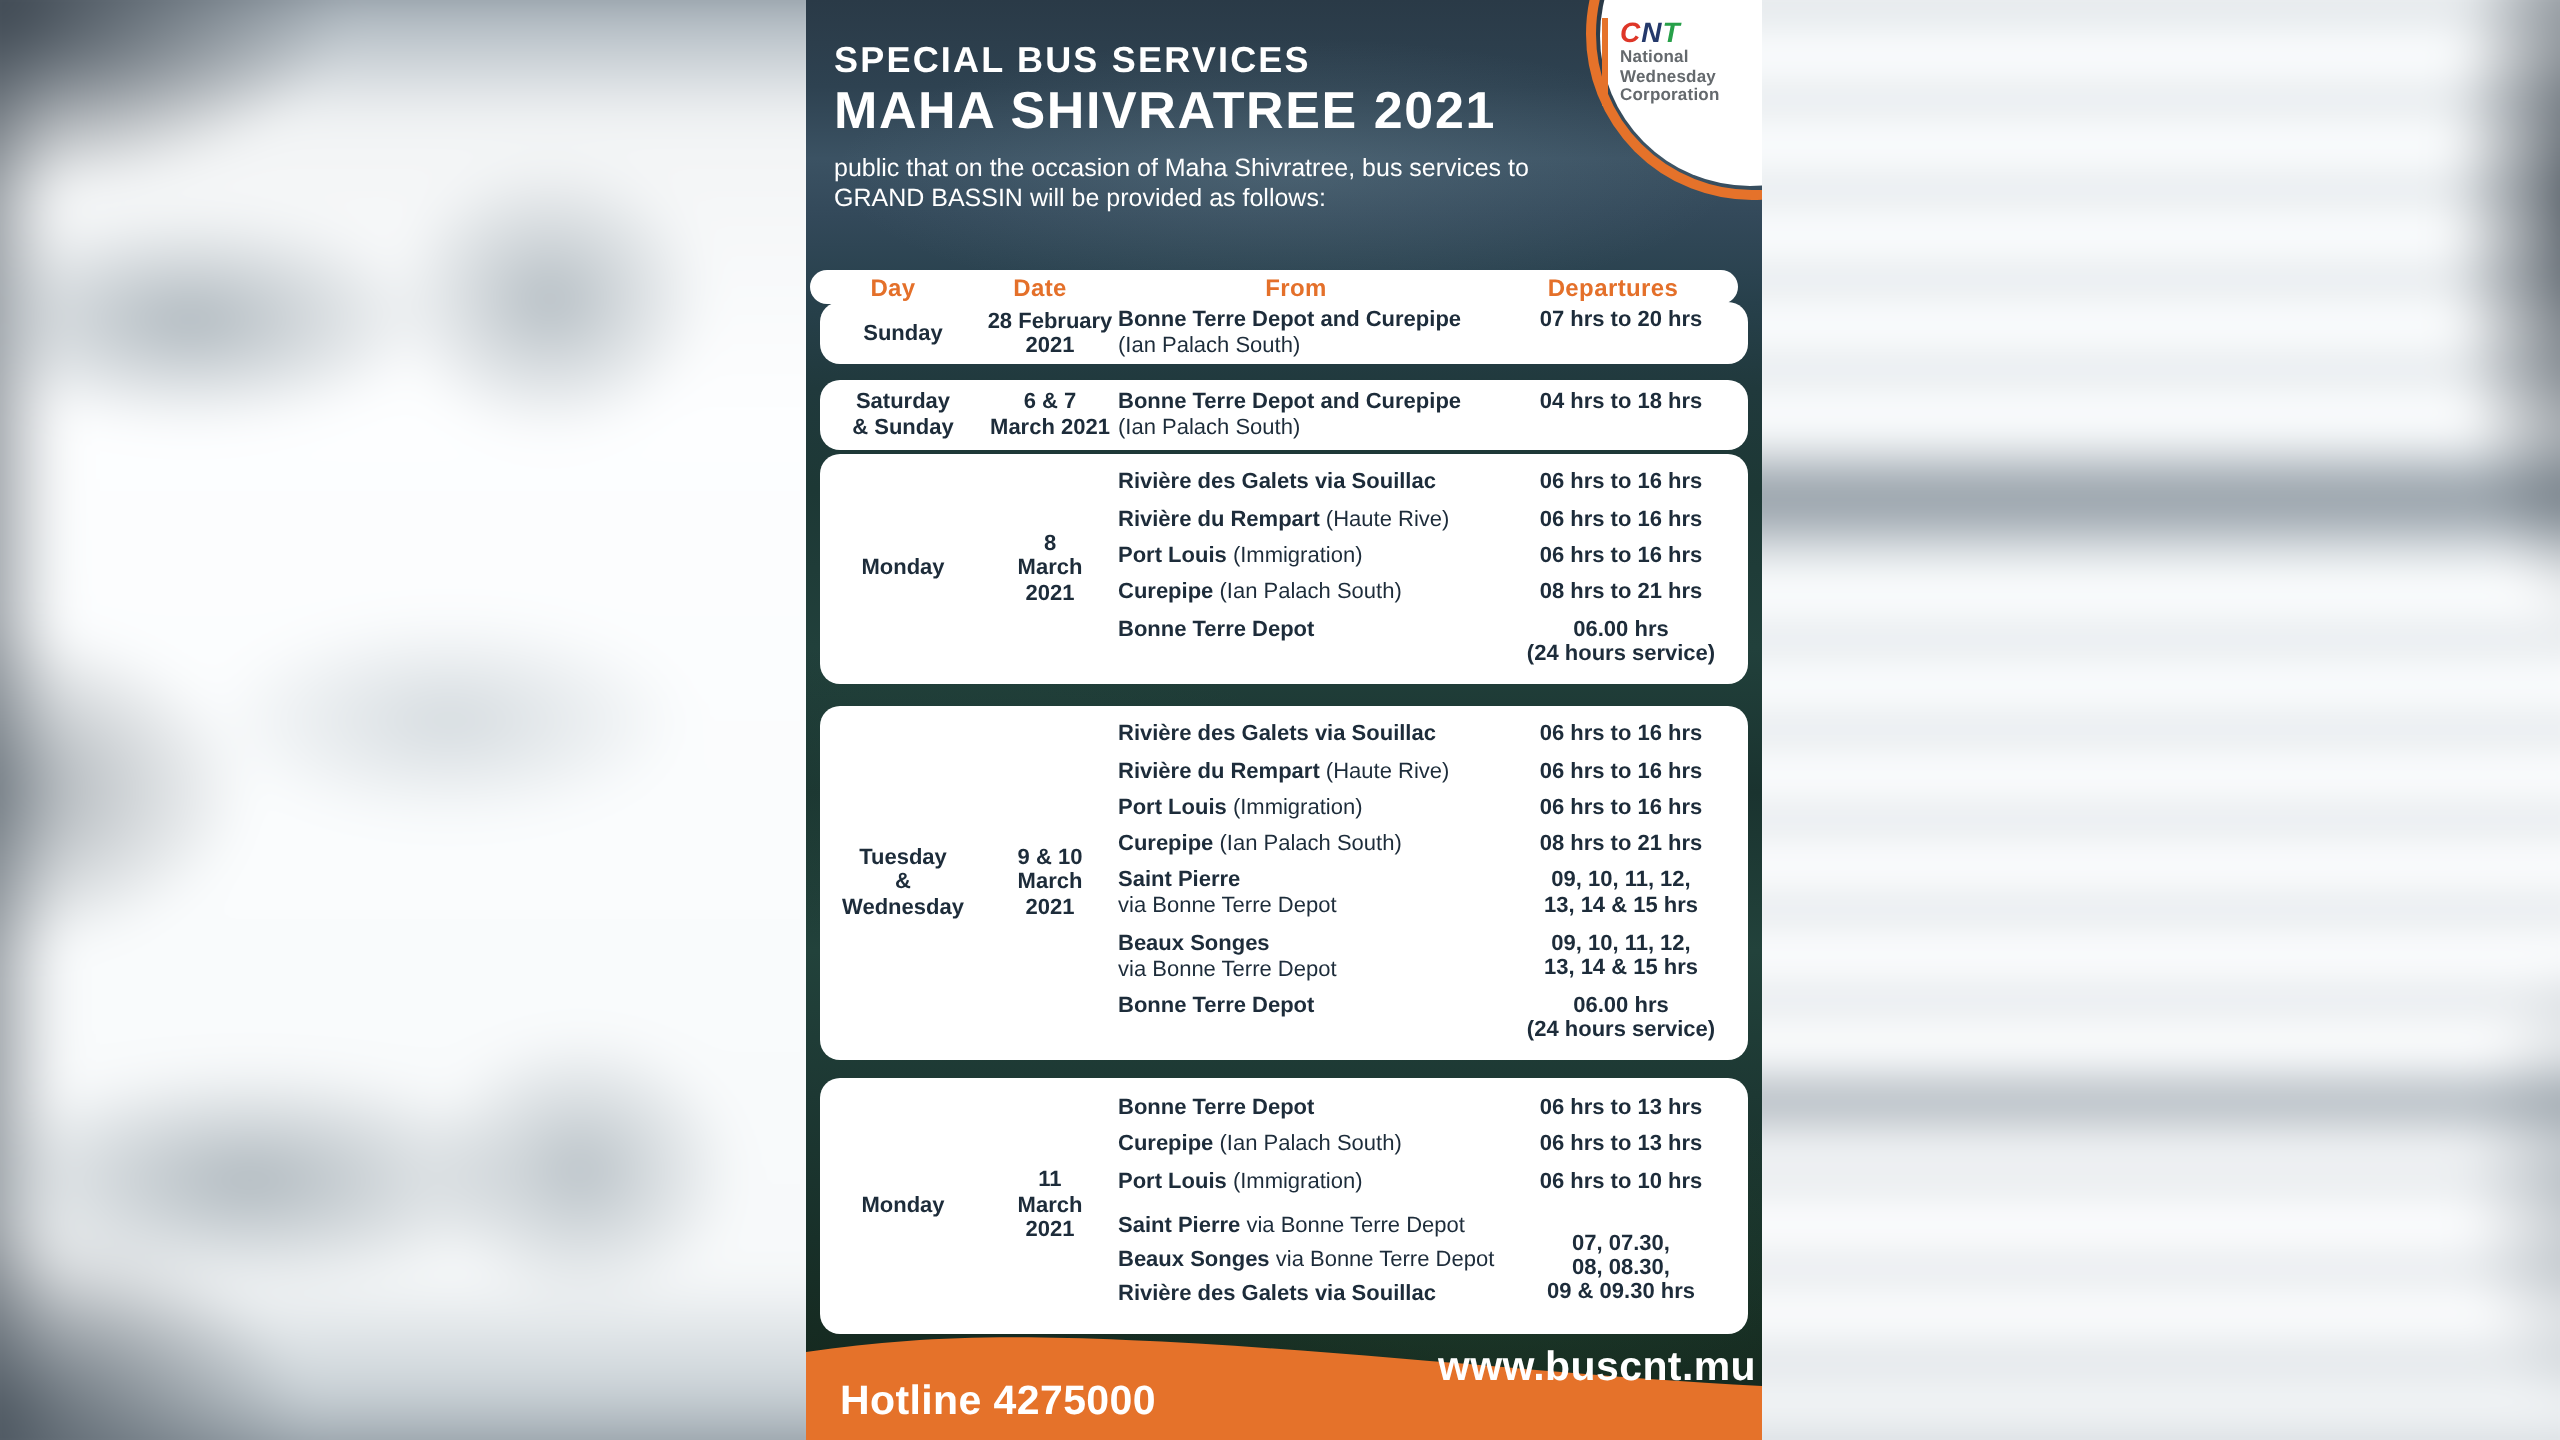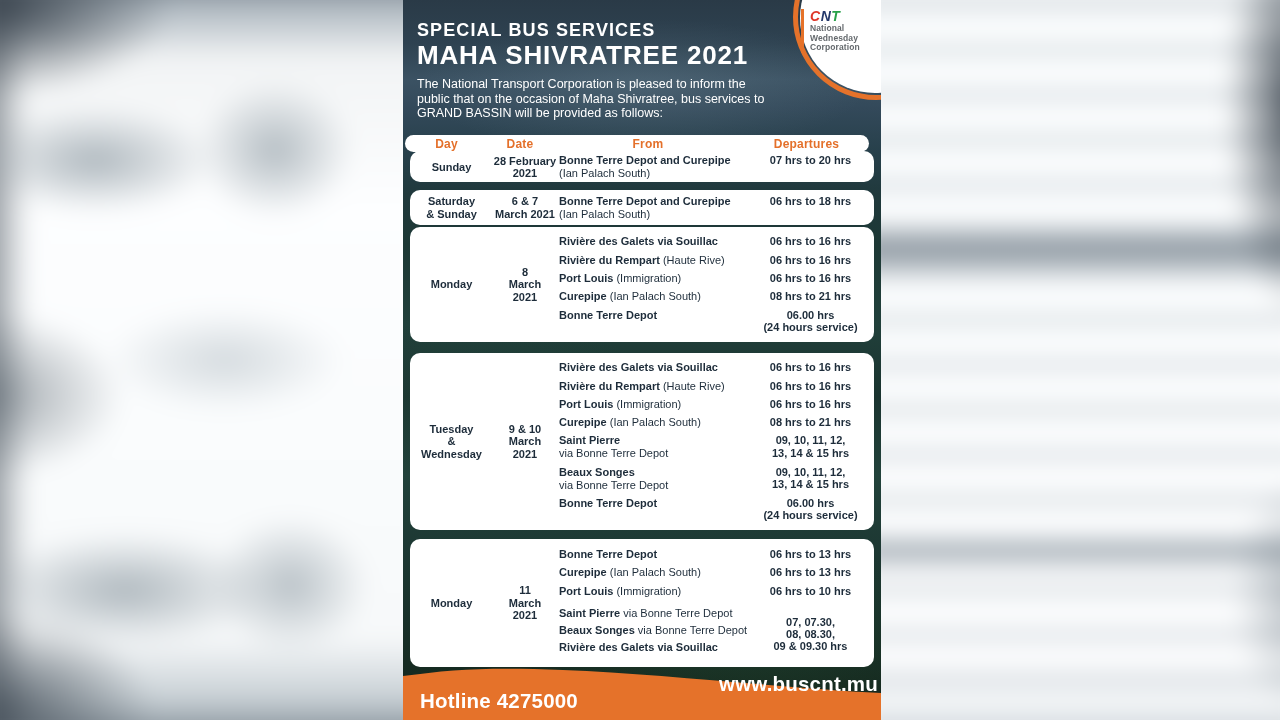--- a/index.html
+++ b/index.html
@@ -118,7 +118,6 @@
     <div class="eyebrow">SPECIAL BUS SERVICES</div>
     <div class="title">MAHA SHIVRATREE 2021</div>
     <div class="intro">
-      <div>The National Transport Corporation is pleased to inform the</div>
       <div>public that on the occasion of Maha Shivratree, bus services to</div>
       <div><span class="b">GRAND BASSIN</span><span> will be provided as follows:</span></div>
     </div>

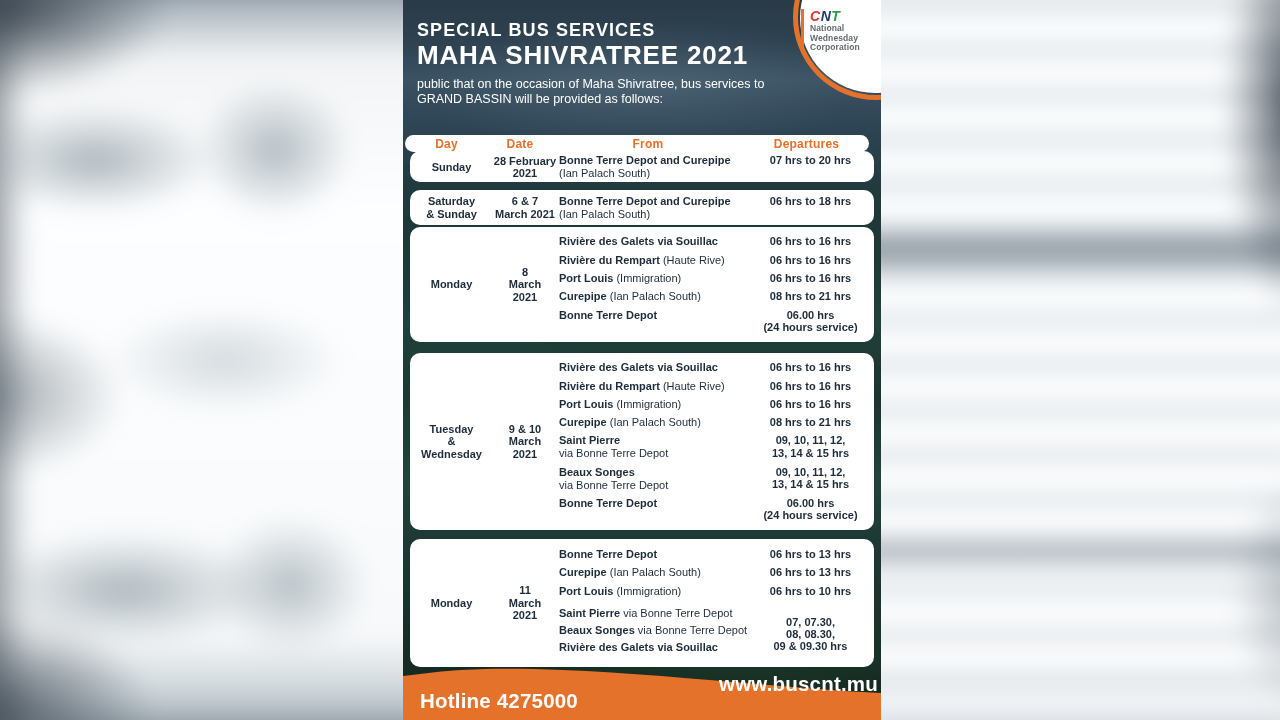--- a/index.html
+++ b/index.html
@@ -166,7 +166,7 @@
                 <div class="from-line"><span class="fr">(Ian Palach South)</span></div>
               </div>
               <div class="dep-cell">
-                <div class="dep-line">06 hrs to 18 hrs</div>
+                <div class="dep-line">04 hrs to 18 hrs</div>
               </div>
             </div>
           </div>

